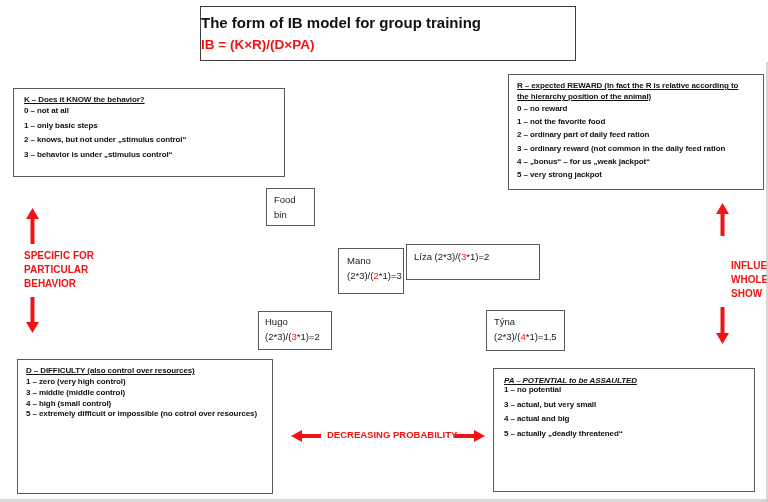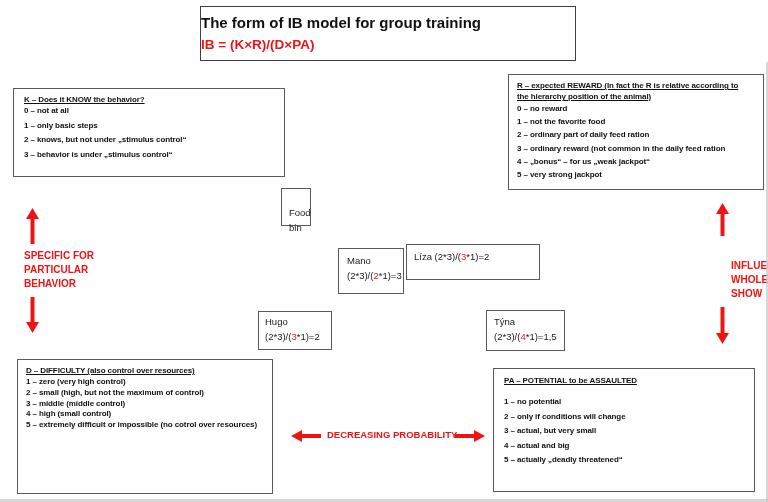--- a/index.html
+++ b/index.html
@@ -43,7 +43,7 @@
 
   
   .entity{font-size:9.5px;line-height:15px;color:#1a1a1a;font-weight:normal;white-space:nowrap;}
-  .foodbin-box{left:281px;top:188px;width:30px;height:38px;padding:16px 0 0 7px;}
+  .foodbin-box{left:266px;top:188px;width:49px;height:38px;padding:3px 0 0 7px;}
   .liza-box{left:406px;top:198px;width:134px;height:36px;padding:4px 0 0 7px;margin-top:46px;}
   .mano-box{left:338px;top:248px;width:66px;height:46px;padding:4px 0 0 8px;}
   .hugo-box{left:258px;top:311px;width:74px;height:39px;padding:2px 0 0 6px;}

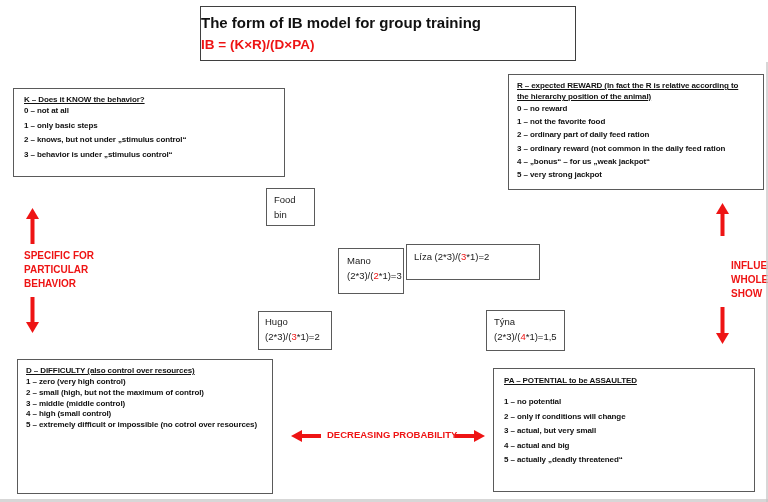--- a/index.html
+++ b/index.html
@@ -38,7 +38,7 @@
   .d-box .def-item{margin-bottom:1.8px;}
 
   .pa-box{left:493px;top:368px;width:262px;height:124px;padding:7px 0 0 10px;}
-  .pa-box .def-header{margin-bottom:12px;}
+  .pa-box .def-header{font-style:italic;}
   .pa-box .def-item{margin-bottom:5.5px;}
 
   

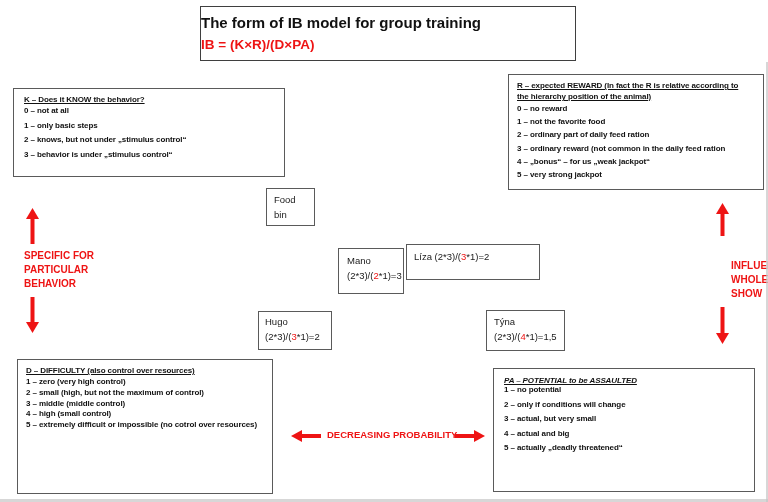--- a/index.html
+++ b/index.html
@@ -119,7 +119,6 @@
   <div class="box defbox d-box">
     <div class="def-header">D – DIFFICULTY (also control over resources)</div>
     <div class="def-item">1 – zero (very high control)</div>
-    <div class="def-item">2 – small (high, but not the maximum of control)</div>
     <div class="def-item">3 – middle (middle control)</div>
     <div class="def-item">4 – high (small control)</div>
     <div class="def-item">5 – extremely difficult or impossible (no cotrol over resources)</div>

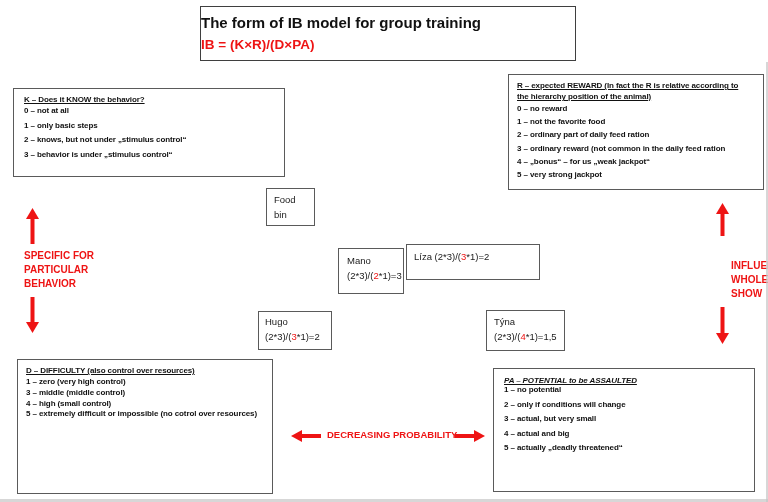--- a/index.html
+++ b/index.html
@@ -127,7 +127,6 @@
   <div class="box defbox pa-box">
     <div class="def-header">PA – POTENTIAL to be ASSAULTED</div>
     <div class="def-item">1 – no potential</div>
-    <div class="def-item">2 – only if conditions will change</div>
     <div class="def-item">3 – actual, but very small</div>
     <div class="def-item">4 – actual and big</div>
     <div class="def-item">5 – actually „deadly threatened“</div>

